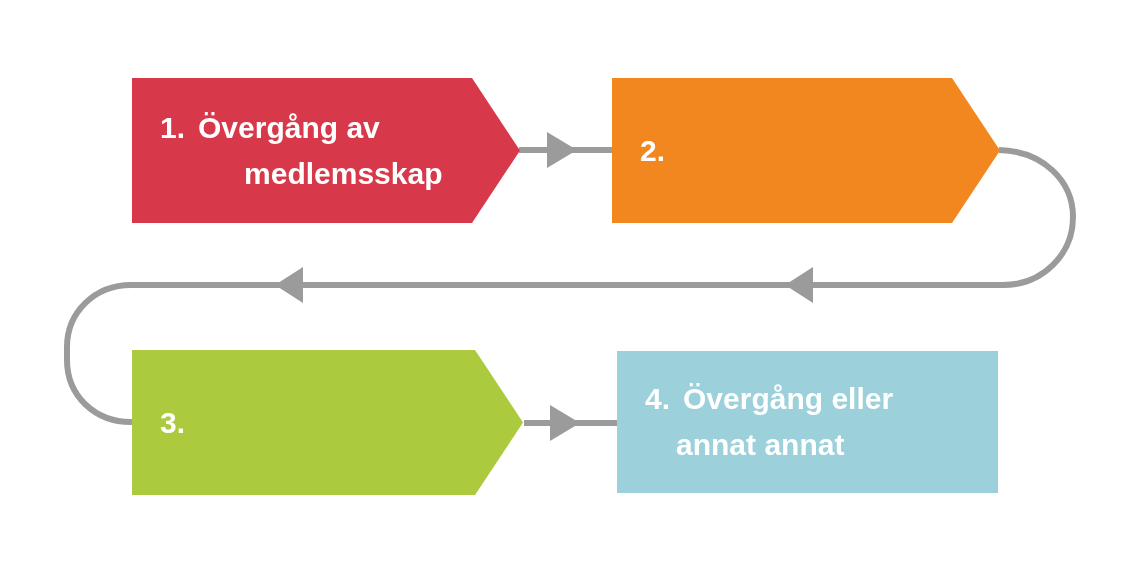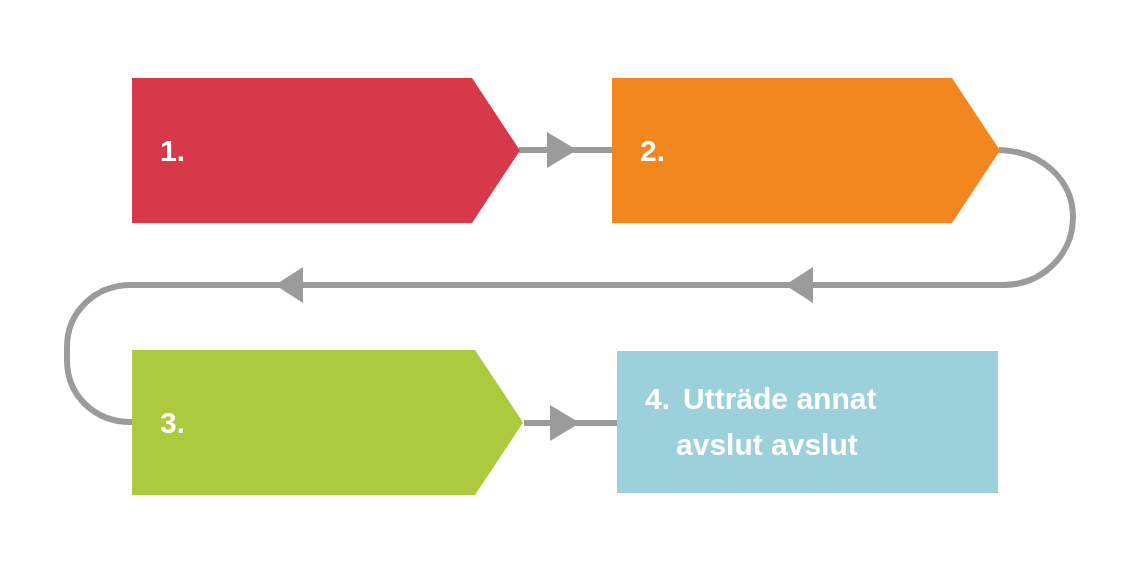--- a/index.html
+++ b/index.html
@@ -71,6 +71,10 @@
   <div class="step pent step-1" style="background-color: rgb(216, 57, 74);">
     <div class="label">
       <span class="num">1.</span>
+      <span class="lines">
+        <span class="line1">Övergång av</span>
+        <span class="line2">medlemsskap</span>
+      </span>
     </div>
   </div>
 

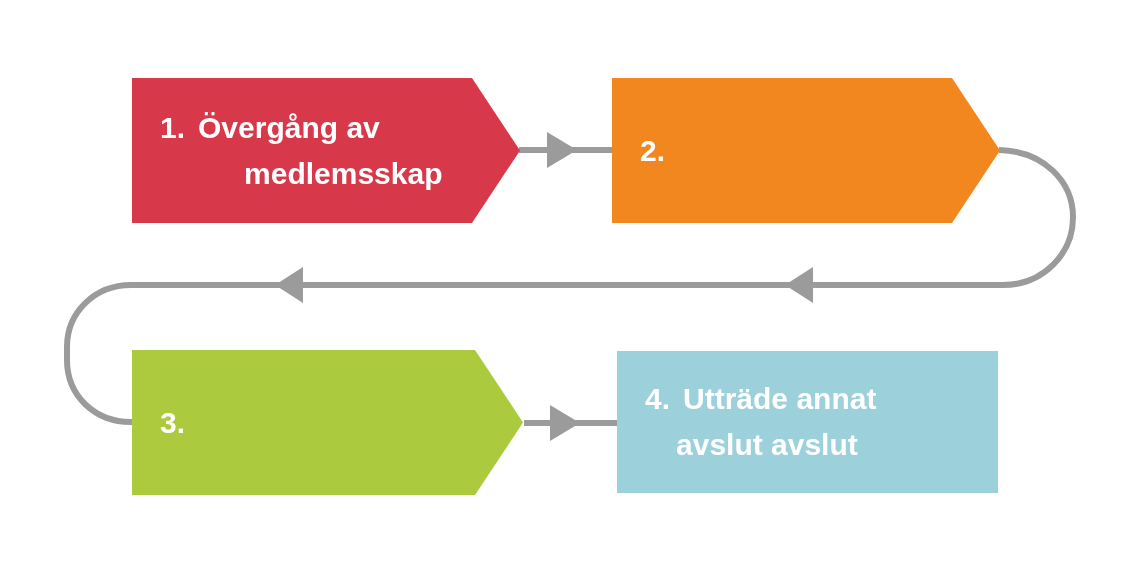--- a/index.html
+++ b/index.html
@@ -96,7 +96,7 @@
     <div class="label">
       <span class="num">4.</span>
       <span class="lines">
-        <span class="line1">Utträde annat</span>
+        <span class="line1">Övergång eller</span>
         <span class="line2">avslut avslut</span>
       </span>
     </div>

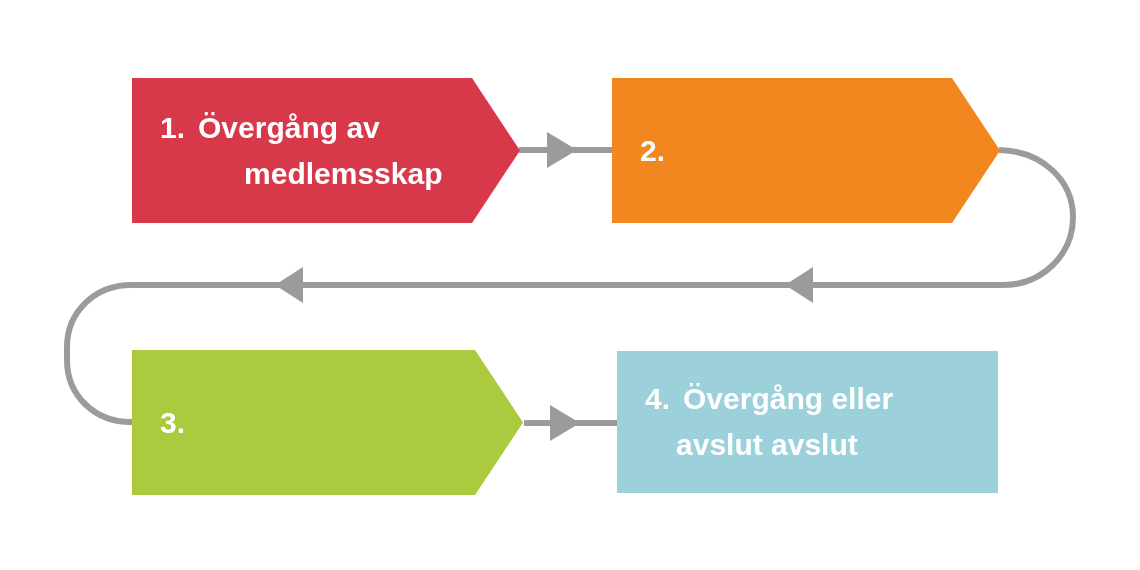--- a/index.html
+++ b/index.html
@@ -97,7 +97,7 @@
       <span class="num">4.</span>
       <span class="lines">
         <span class="line1">Övergång eller</span>
-        <span class="line2">avslut avslut</span>
+        <span class="line2">annat annat</span>
       </span>
     </div>
   </div>

